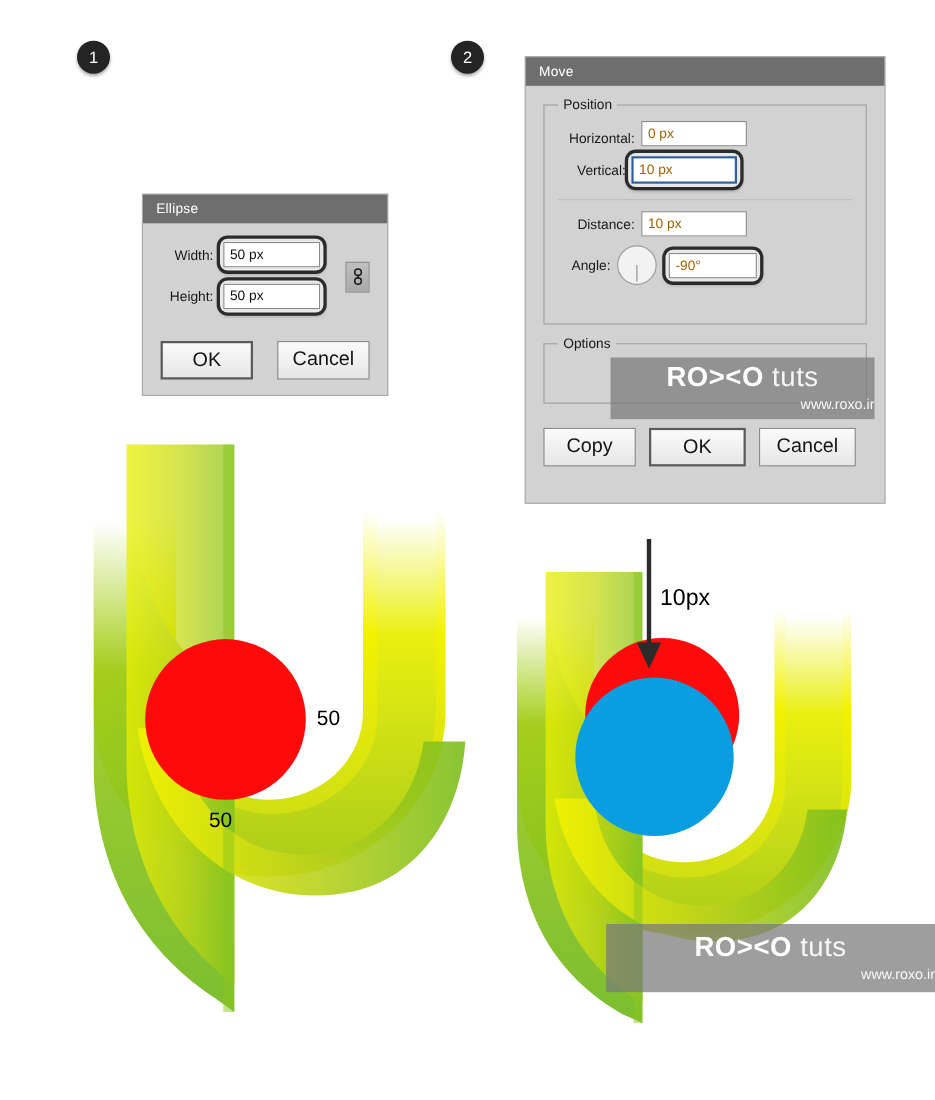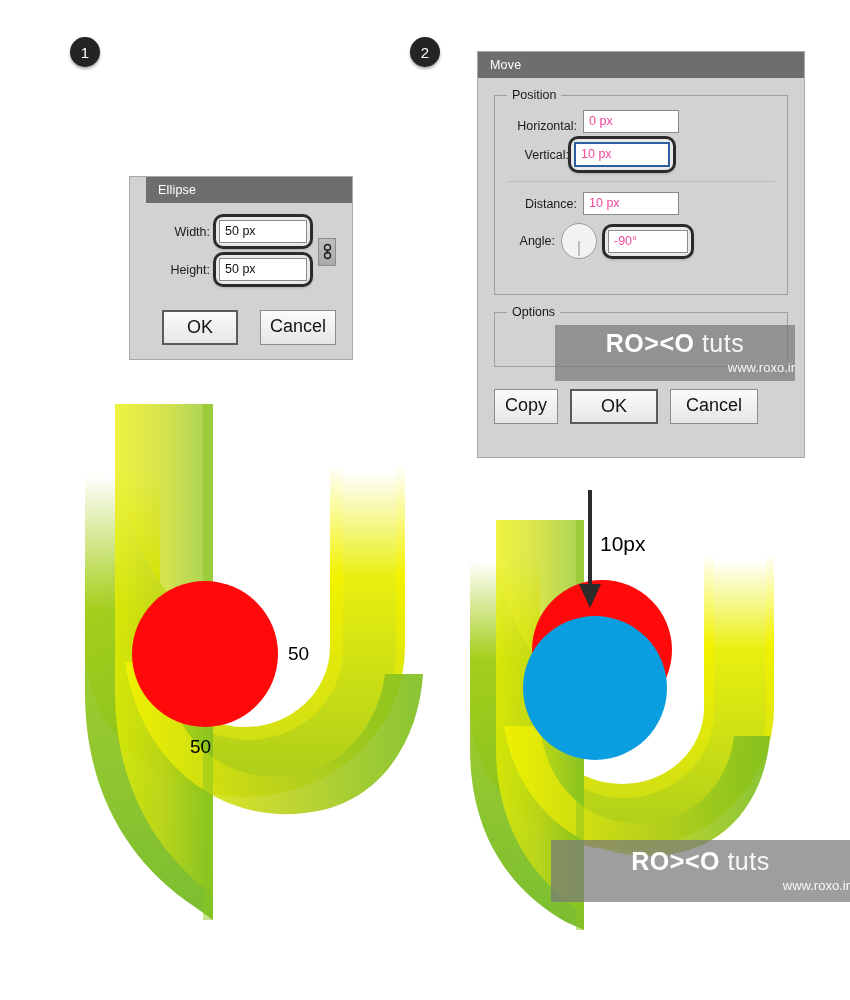--- a/index.html
+++ b/index.html
@@ -68,7 +68,7 @@
     background:#ffffff;
     border:1px solid #8a8a8a;
     font-size:12.5px;
-    color:#ec4899;
+    color:#a16207;
     padding:3px 5px;
     box-sizing:border-box;
     font-family:"Liberation Sans", sans-serif;

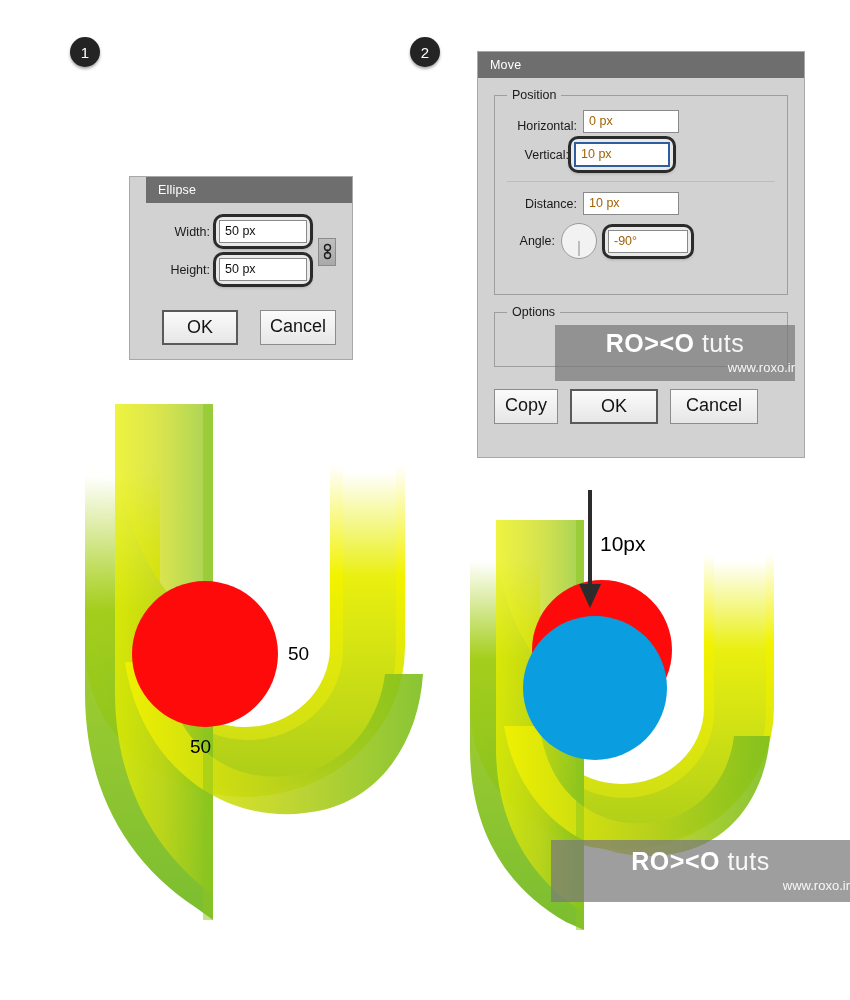--- a/index.html
+++ b/index.html
@@ -38,7 +38,7 @@
   .win-body{padding:0;position:relative;}
 
   
-  #ellipse-dialog{left:129px;top:176px;width:224px;height:184px;background:#d2d2d2;border:1px solid #a8a8a8;padding-left:16px;}
+  #ellipse-dialog{left:129px;top:176px;width:224px;height:184px;background:#d2d2d2;border:1px solid #a8a8a8;}
   #ellipse-dialog .win-body{padding:14px 16px;}
 
   .fld-row{display:flex;align-items:center;margin-bottom:9px;}

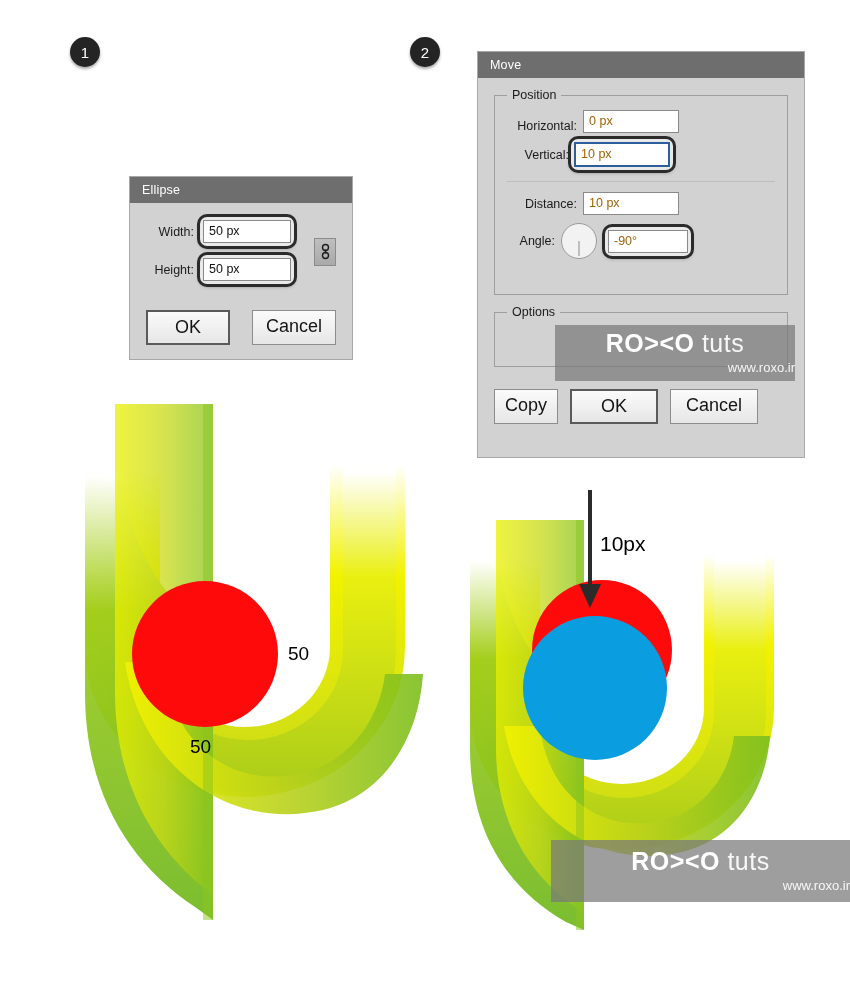--- a/index.html
+++ b/index.html
@@ -362,7 +362,7 @@
 
 
       <div class="btnrow" style="margin-top:22px;">
-        <div class="btn" style="width:64px;">Copy</div>
+        <div class="btn" style="width:84px;">Copy</div>
         <div class="btn default" style="width:88px;">OK</div>
         <div class="btn" style="width:88px;">Cancel</div>
       </div>

